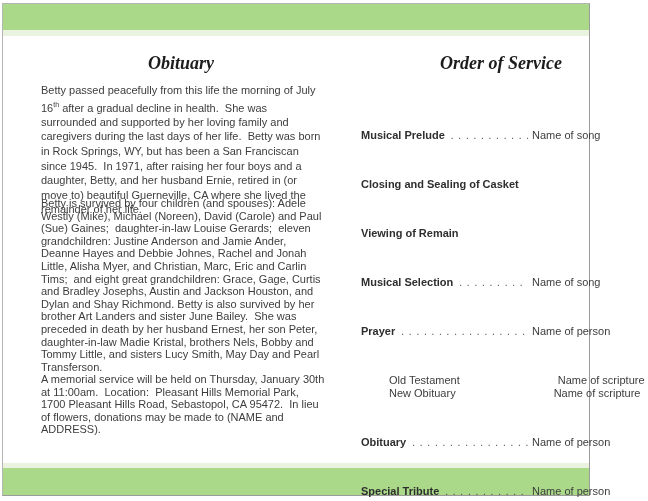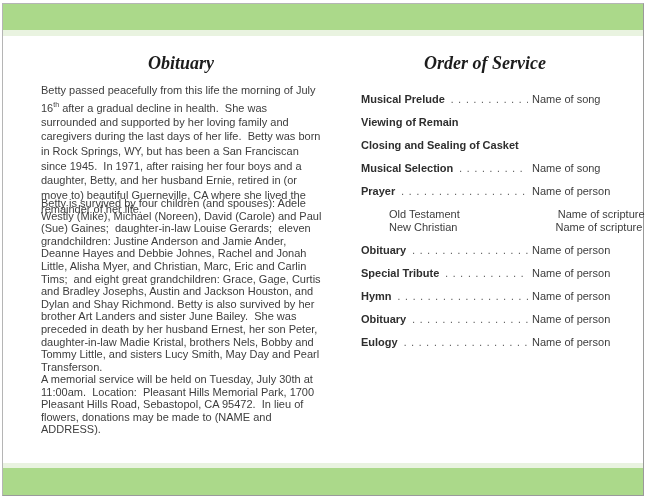--- a/index.html
+++ b/index.html
@@ -14,7 +14,7 @@
   .sheet {
     position: absolute;
     left: 2px; top: 3px;
-    width: 642px; height: 493px;
+    width: 588px; height: 493px;
     background: #ffffff;
     border: 1px solid #b5b5b5;
     border-right-color: #9a9a9a;

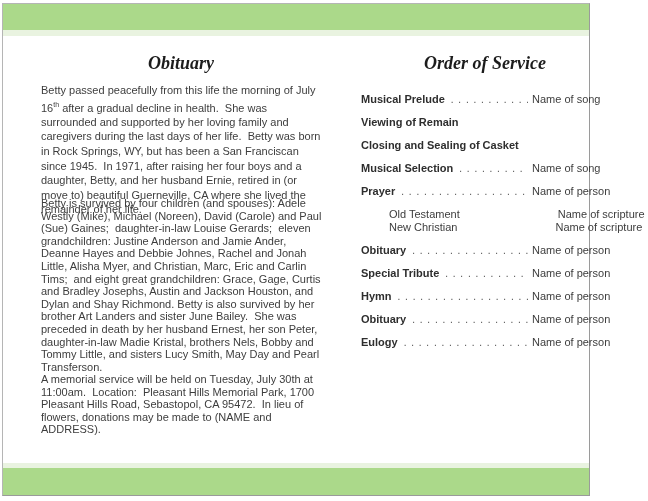--- a/index.html
+++ b/index.html
@@ -44,7 +44,7 @@
     text-align: center;
   }
   .title-left  { left: 38px;  width: 280px; }
-  .title-right { left: 356px; width: 252px; text-align: center; }
+  .title-right { left: 372px; width: 252px; text-align: center; }
 
   .para {
     position: absolute; left: 38px; width: 284px;

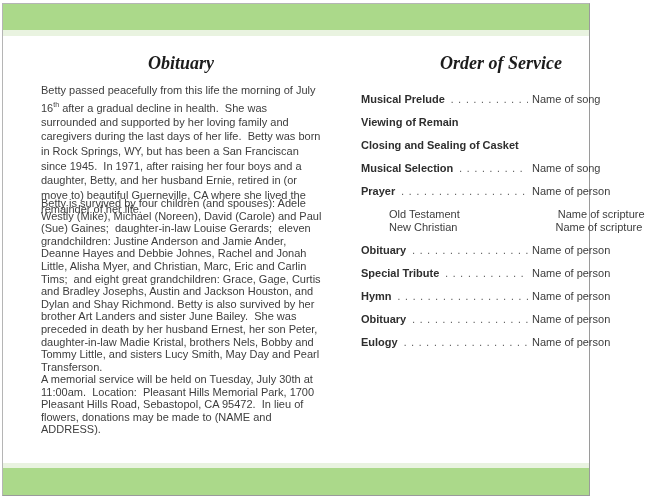--- a/index.html
+++ b/index.html
@@ -59,7 +59,7 @@
   .order-list {
     position: absolute; left: 358px; top: 89px; width: 252px;
   }
-  .order-row { margin-bottom: 10px; font-size: 11px; line-height: 13px; }
+  .order-row { margin-bottom: 10px; font-size: 11px; line-height: 13px; margin-top: 36px; }
   .order-line { display: flex; align-items: baseline; }
   .olabel { font-weight: bold; color: #2e2e2e; white-space: nowrap; }
   .osuffix { color: #3d3d3d; white-space: pre; }

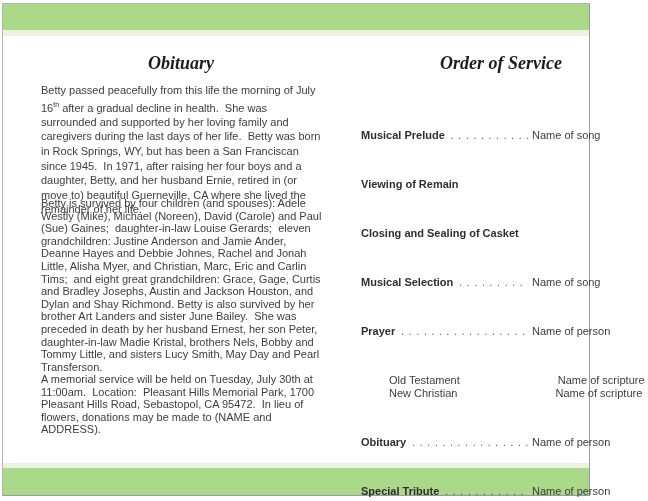--- a/index.html
+++ b/index.html
@@ -106,12 +106,12 @@
       </div>
       <div class="order-row">
         <div class="order-line">
-          <span class="olabel">Viewing of Remain</span>
+          <span class="olabel">Closing and Sealing of Casket</span>
         </div>
       </div>
       <div class="order-row">
         <div class="order-line">
-          <span class="olabel">Closing and Sealing of Casket</span>
+          <span class="olabel">Viewing of Remain</span>
         </div>
       </div>
       <div class="order-row">

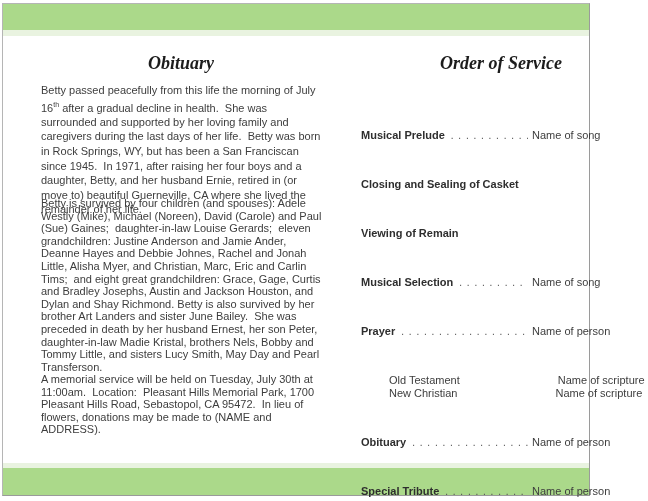--- a/index.html
+++ b/index.html
@@ -92,7 +92,7 @@
 
   <div class="para para-2">Betty is survived by four children (and spouses): Adele Westly (Mike), Michael (Noreen), David (Carole) and Paul (Sue) Gaines;  daughter-in-law Louise Gerards;  eleven grandchildren: Justine Anderson and Jamie Ander, Deanne Hayes and Debbie Johnes, Rachel and Jonah Little, Alisha Myer, and Christian, Marc, Eric and Carlin Tims;  and eight great grandchildren: Grace, Gage, Curtis and Bradley Josephs, Austin and Jackson Houston, and Dylan and Shay Richmond. Betty is also survived by her brother Art Landers and sister June Bailey.  She was preceded in death by her husband Ernest, her son Peter, daughter-in-law Madie Kristal, brothers Nels, Bobby and Tommy Little, and sisters Lucy Smith, May Day and Pearl Transferson.</div>
 
-  <div class="para para-3">A memorial service will be held on Tuesday, July 30th at 11:00am.  Location:  Pleasant Hills Memorial Park, 1700 Pleasant Hills Road, Sebastopol, CA 95472.  In lieu of flowers, donations may be made to (NAME and ADDRESS).</div>
+  <div class="para para-3">A memorial service will be held on Thursday, January 30th at 11:00am.  Location:  Pleasant Hills Memorial Park, 1700 Pleasant Hills Road, Sebastopol, CA 95472.  In lieu of flowers, donations may be made to (NAME and ADDRESS).</div>
 
   <div class="page-title title-right">Order of Service</div>
 

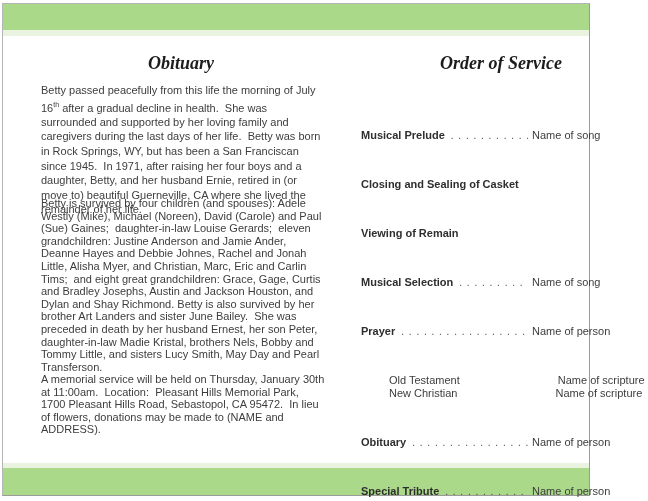--- a/index.html
+++ b/index.html
@@ -135,7 +135,7 @@
           <span class="ovalue">Name of scripture</span>
         </div>
         <div class="order-sub">
-          <span class="sublabel">New Christian</span>
+          <span class="sublabel">New Obituary</span>
           <span class="dots">. . . . . . . . . . . . . . . . . . . . . . . . . . . . . . . . . . . . . . . . . . . . . . . . . . . . . . . . . . . . </span>
           <span class="ovalue">Name of scripture</span>
         </div>

